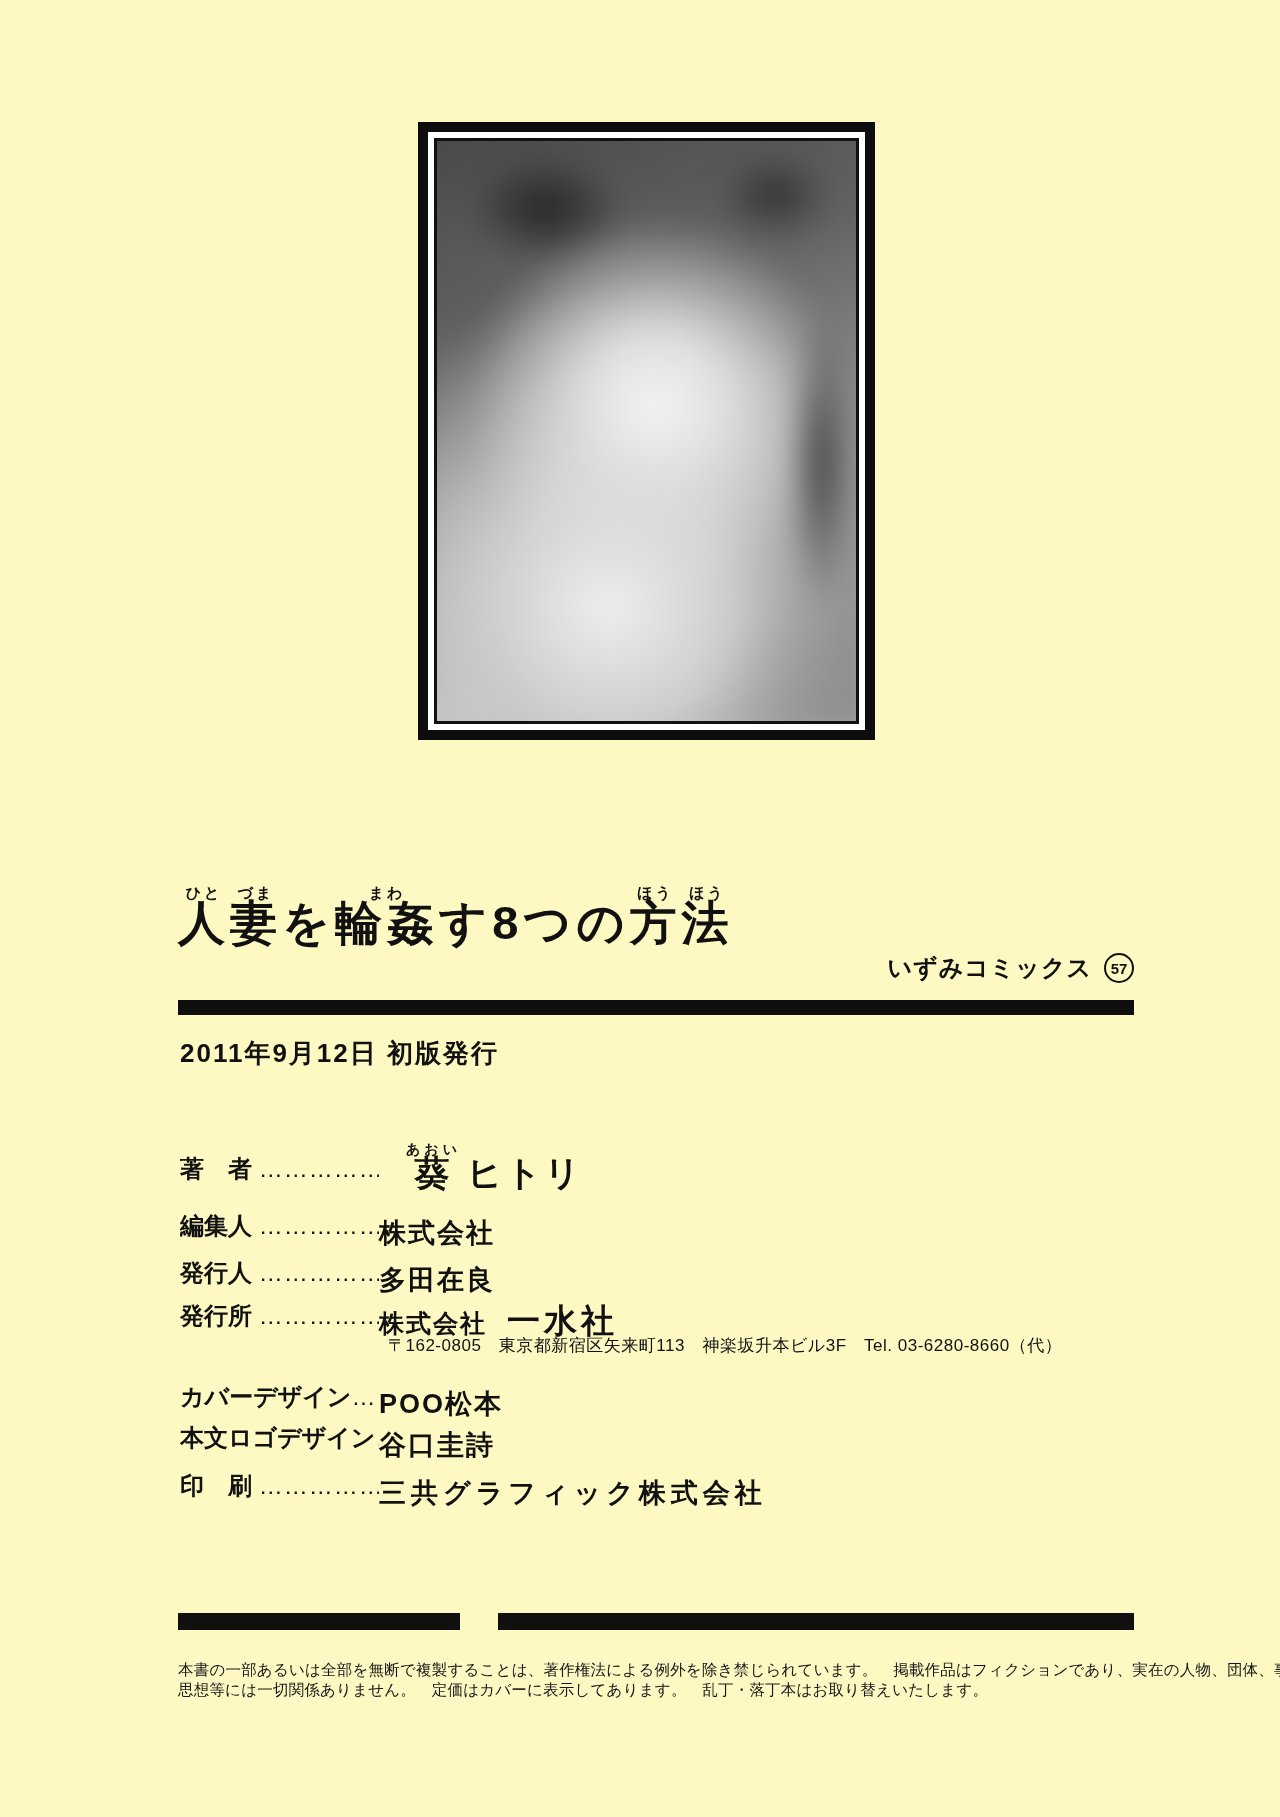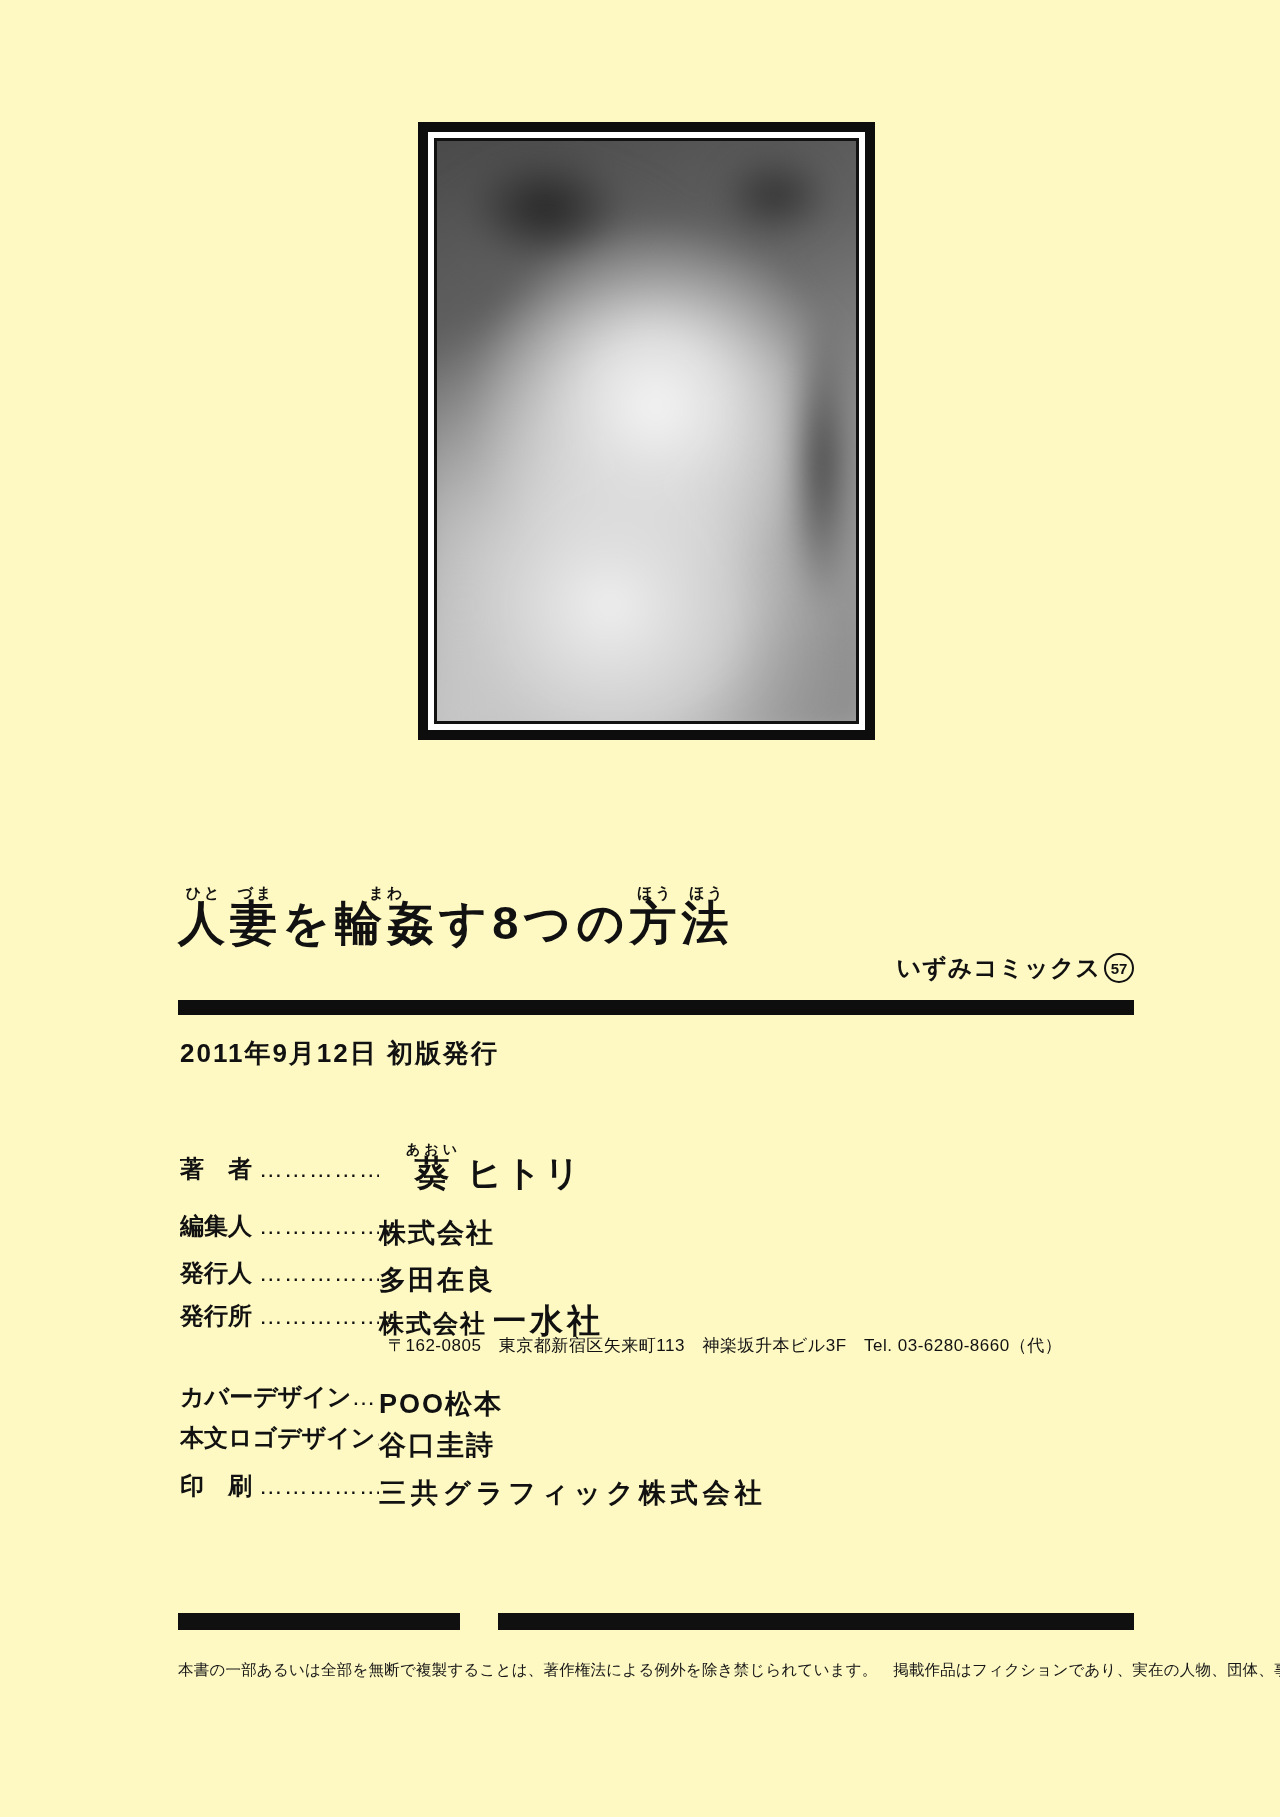--- a/index.html
+++ b/index.html
@@ -67,7 +67,7 @@
   .series{
     position:absolute;right:0;top:66px;
     font-size:24px;font-weight:bold;letter-spacing:1px;
-    display:flex;align-items:center;gap:3px;
+    display:flex;align-items:center;gap:12px;
     white-space:nowrap;
   }
   .circled-num{

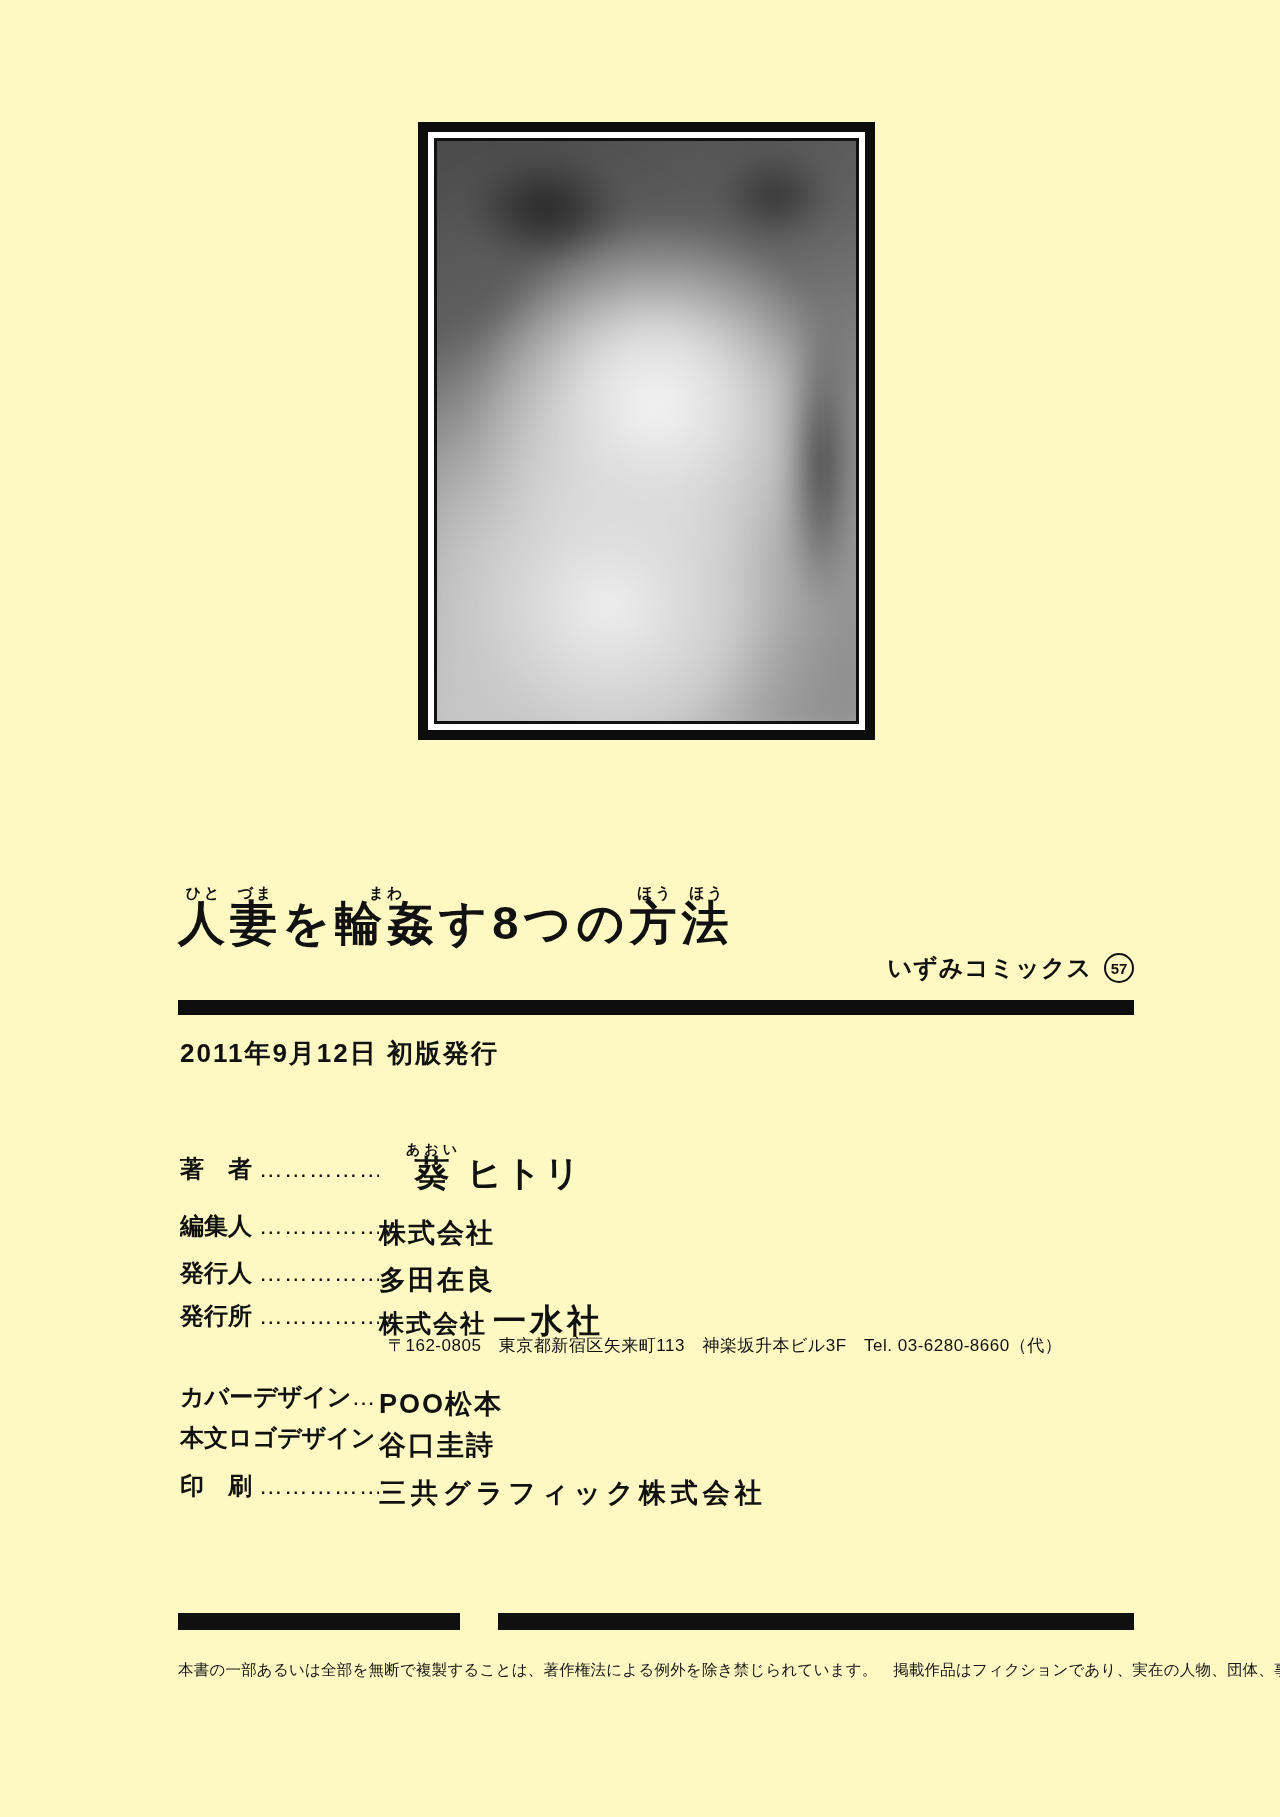--- a/index.html
+++ b/index.html
@@ -106,7 +106,7 @@
   .row-pubperson{top:1257px;}
   .row-publisher{top:1299px;}
   .row-publisher .v-prefix{font-size:25px;font-weight:bold;letter-spacing:2px;}
-  .row-publisher .v-name{font-size:33px;font-weight:bold;letter-spacing:4px;margin-left:6px;}
+  .row-publisher .v-name{font-size:33px;font-weight:bold;letter-spacing:4px;margin-left:20px;}
   .pub-address{
     position:absolute;left:210px;top:1334px;
     font-size:17px;font-weight:normal;letter-spacing:0.5px;

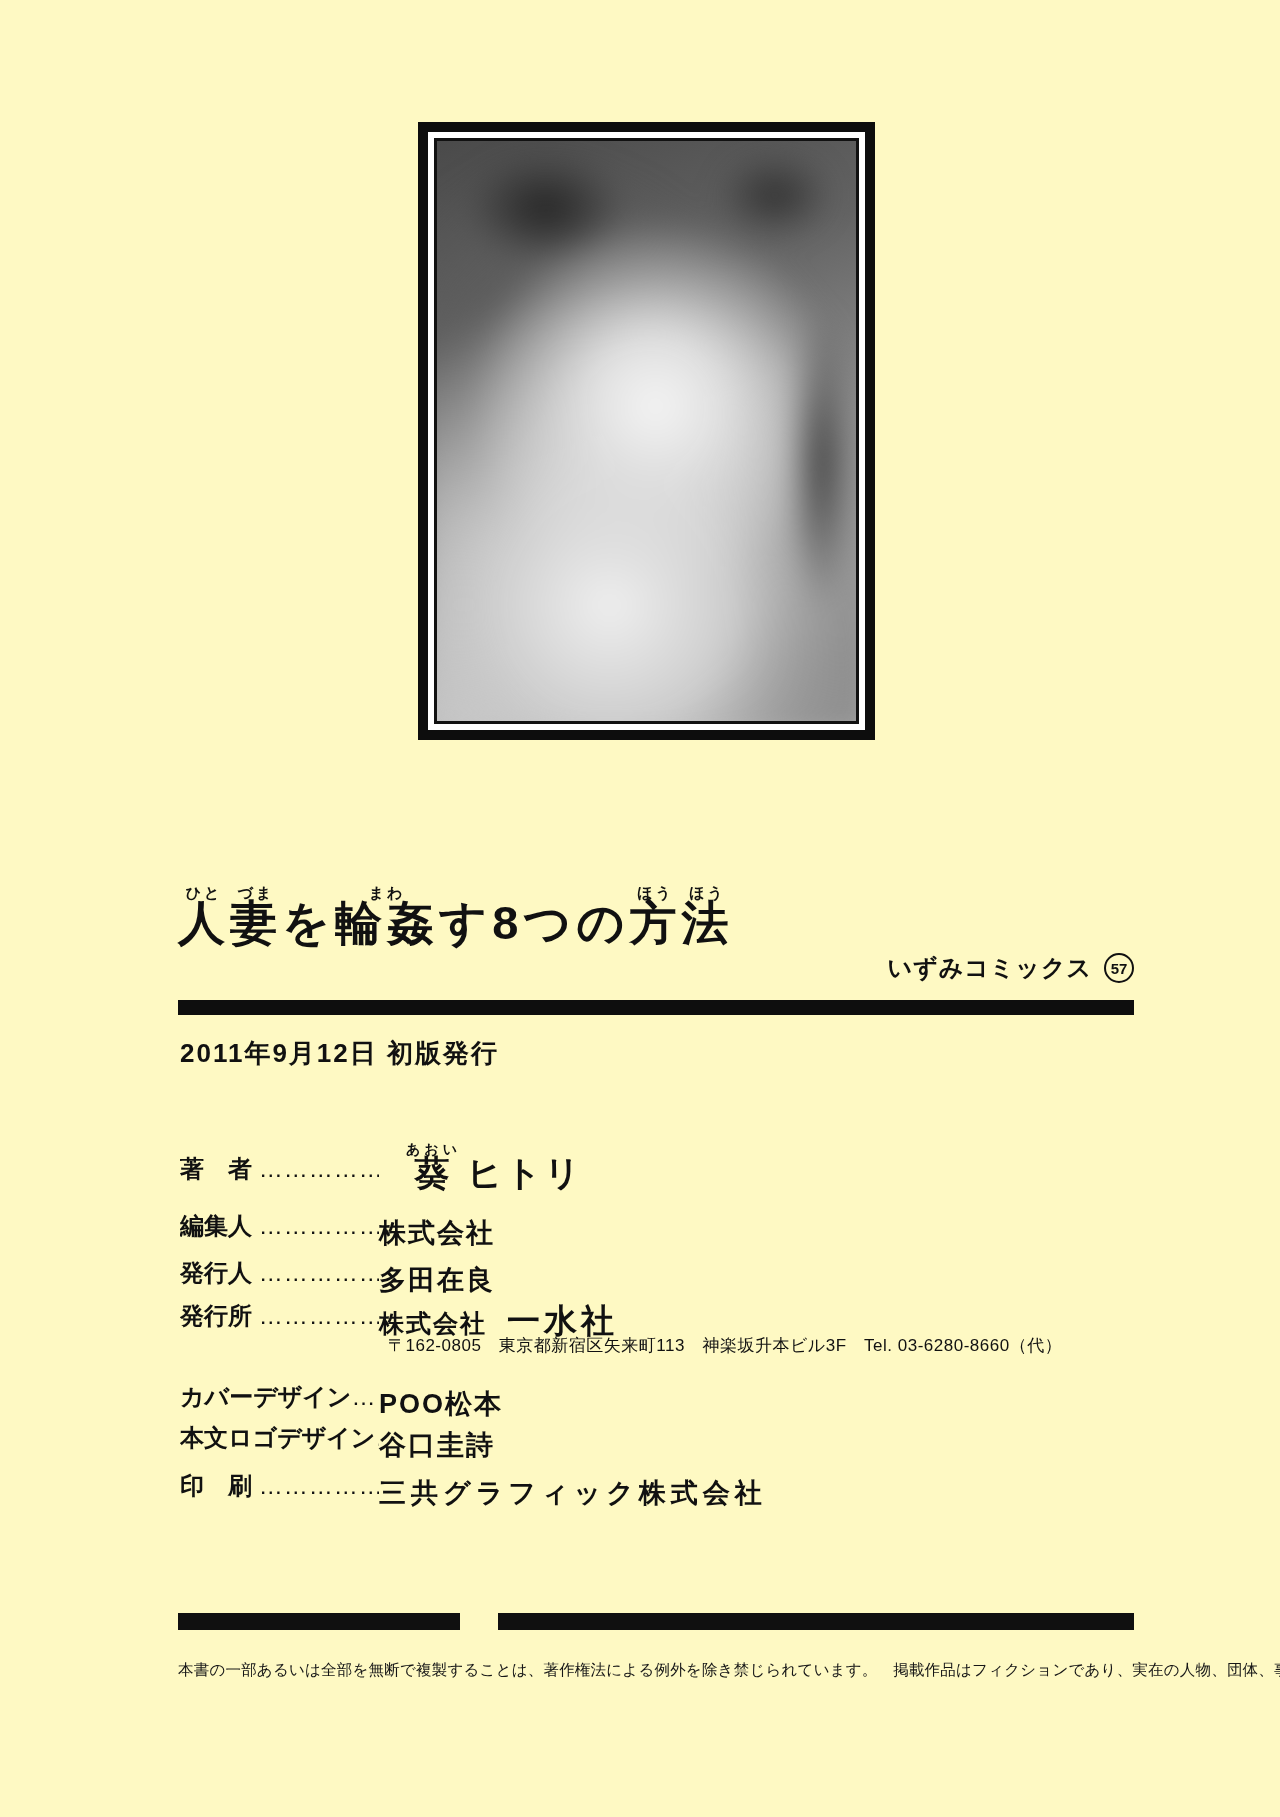--- a/index.html
+++ b/index.html
@@ -202,6 +202,7 @@
 
     <div class="footer">
       <div class="legal-line">本書の一部あるいは全部を無断で複製することは、著作権法による例外を除き禁じられています。　掲載作品はフィクションであり、実在の人物、団体、事件、</div>
+      <div class="legal-line">思想等には一切関係ありません。　定価はカバーに表示してあります。　乱丁・落丁本はお取り替えいたします。</div>
     </div>
 
   </div>

